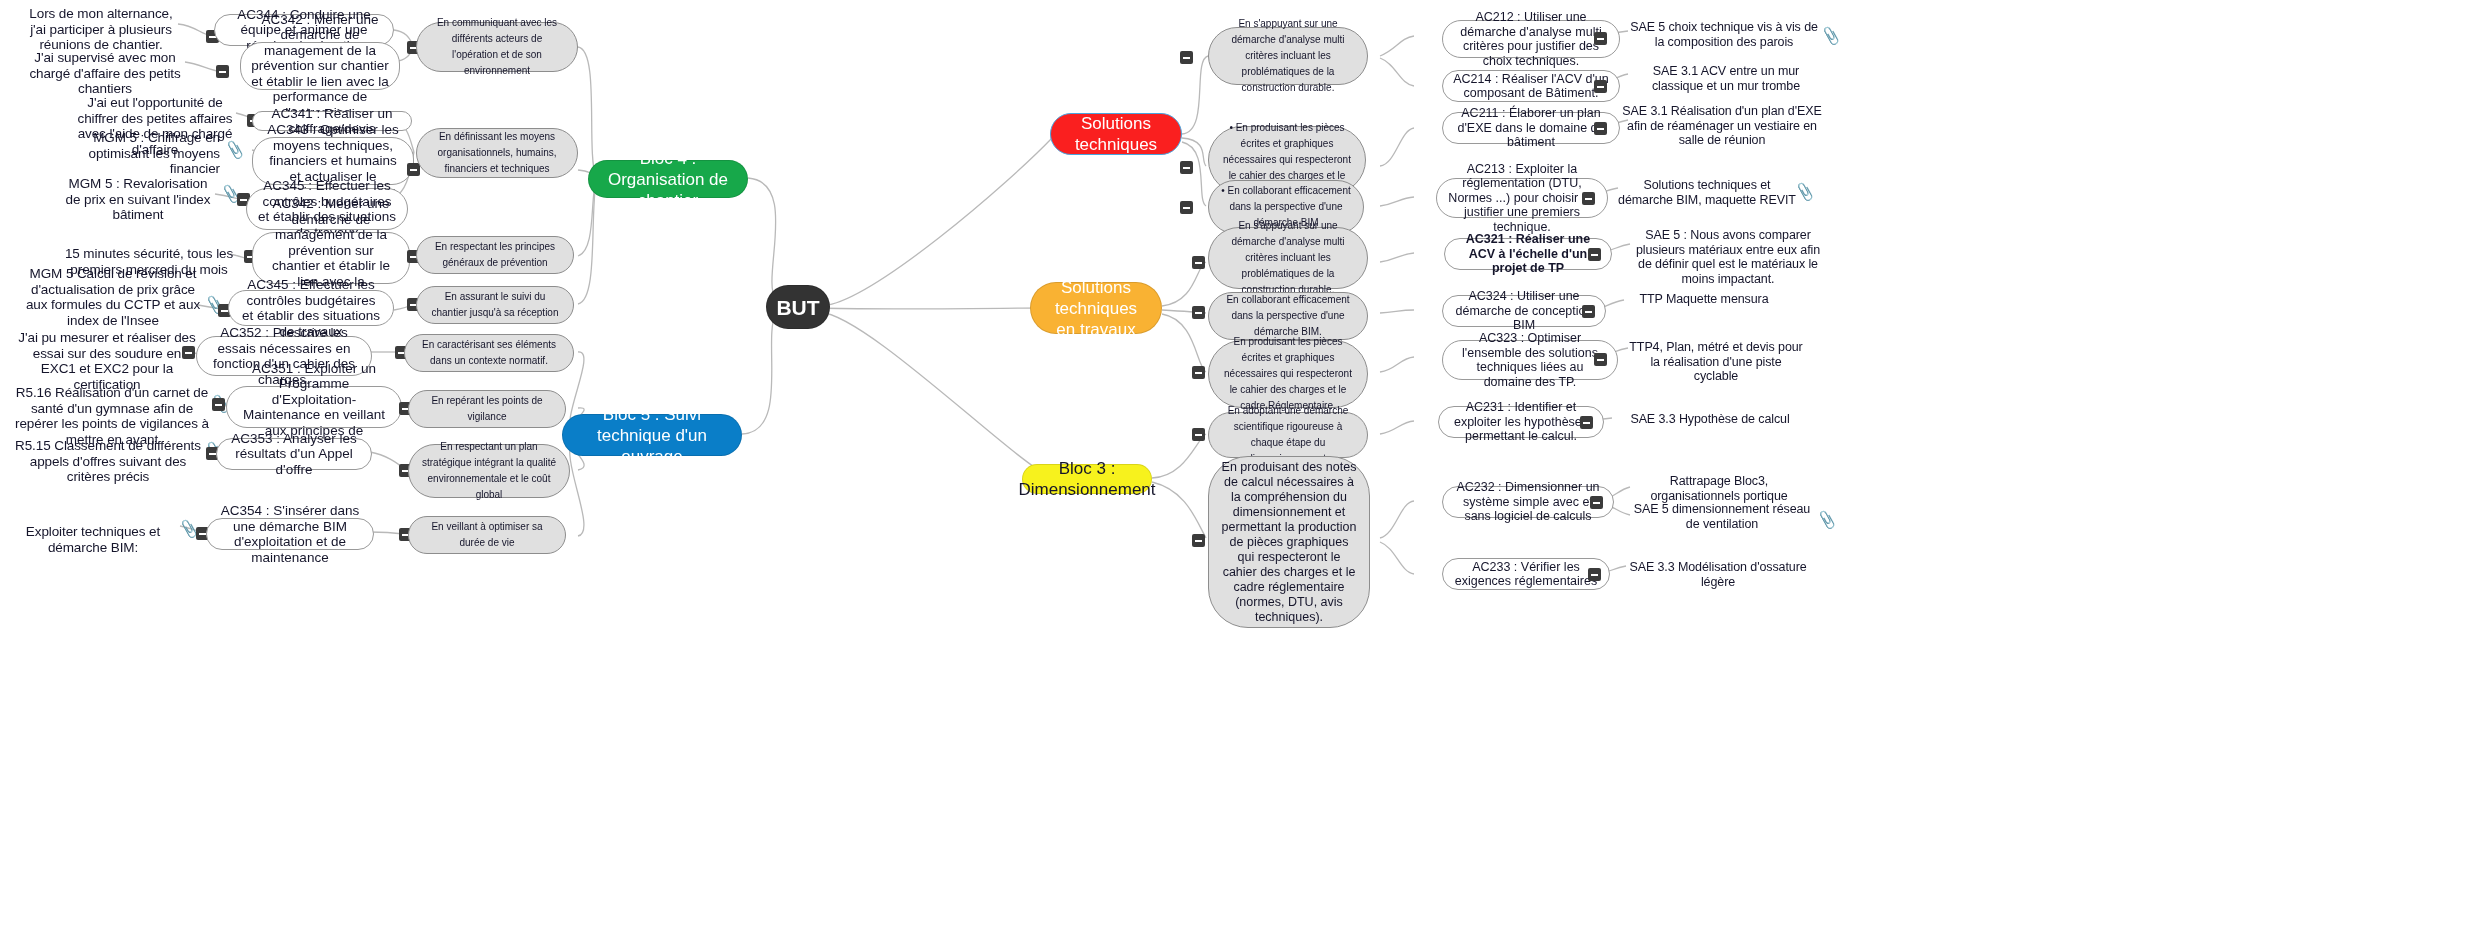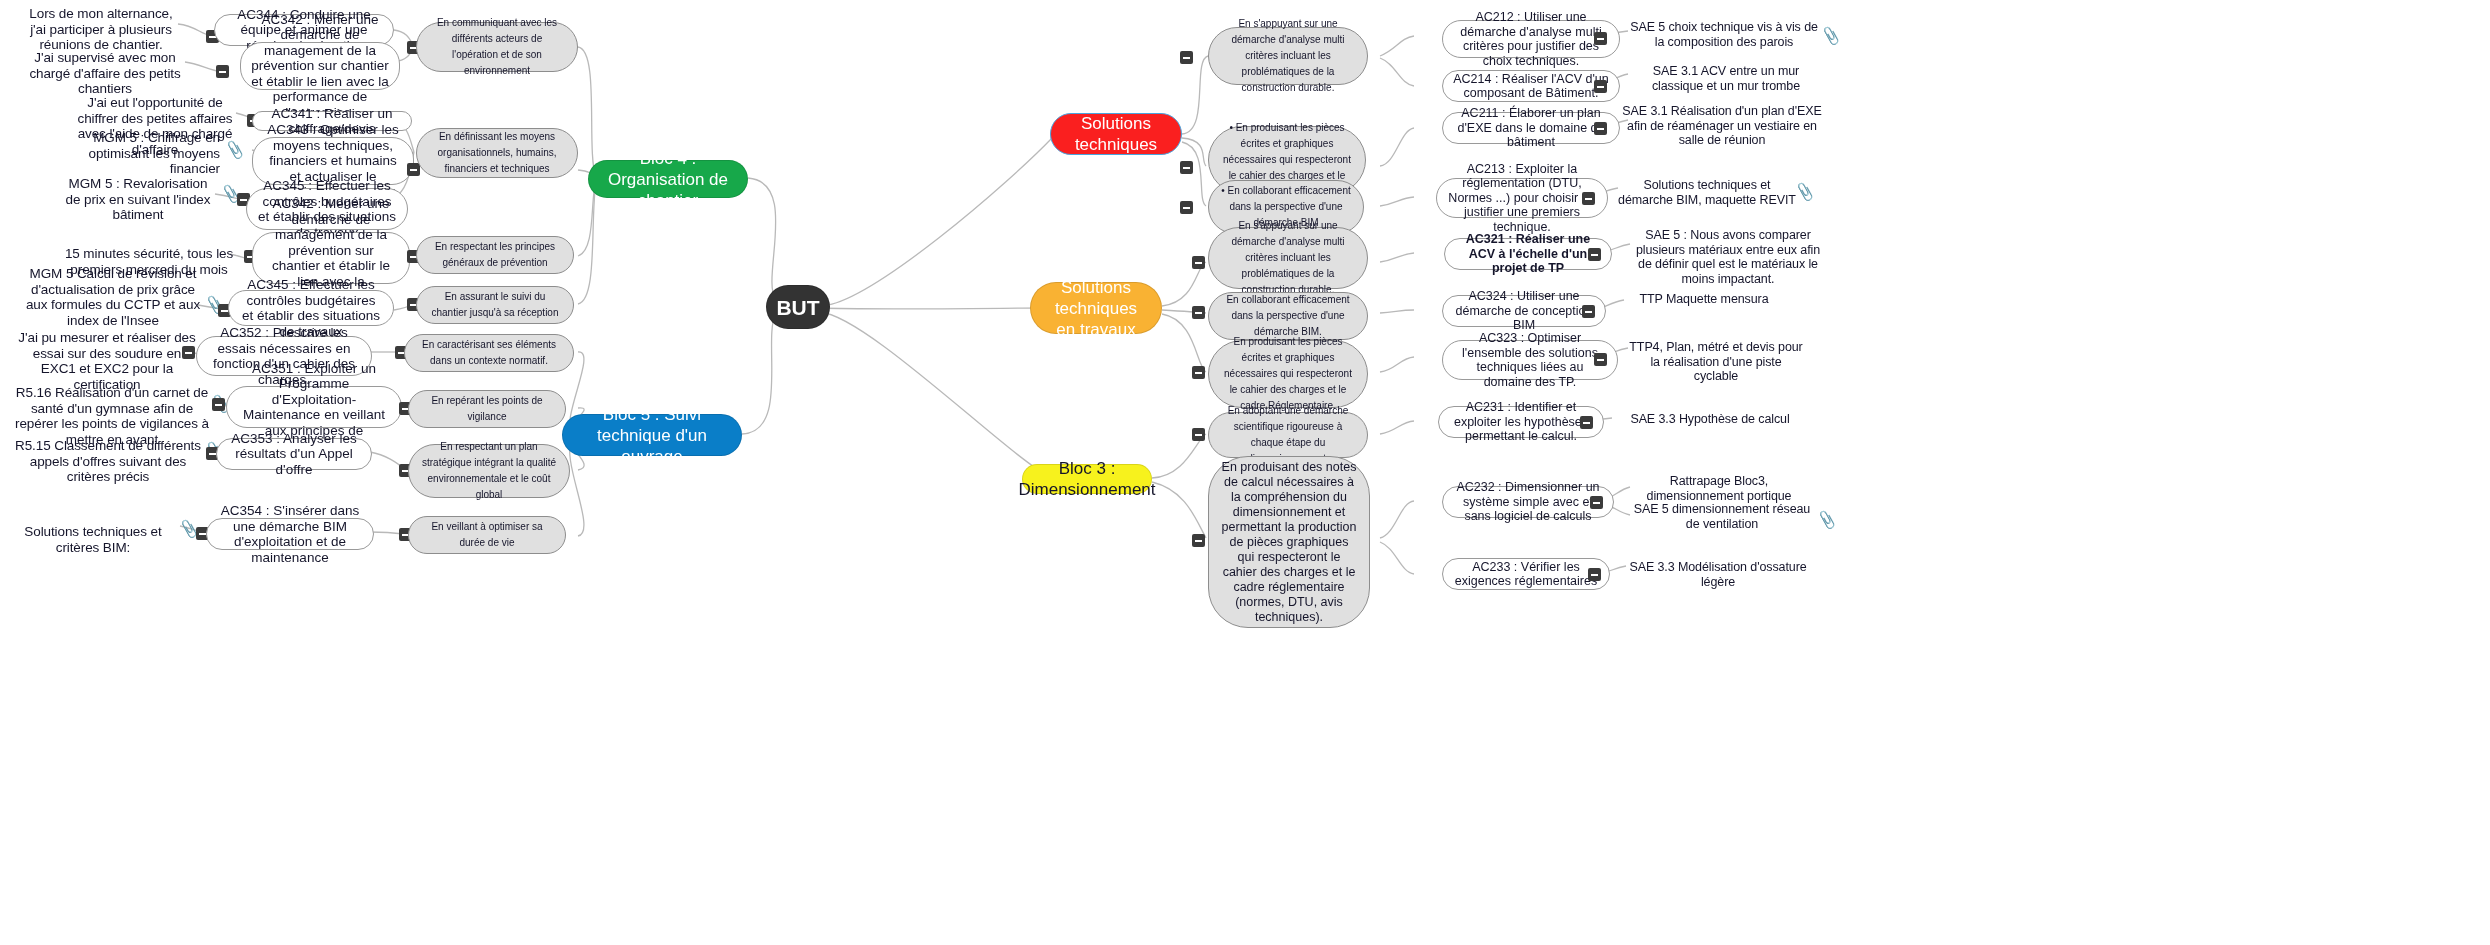--- a/index.html
+++ b/index.html
@@ -325,7 +325,7 @@
   <div class="node leaf small" style="left:1624px;top:292px;width:160px;">TTP Maquette mensura</div>
   <div class="node leaf small" style="left:1628px;top:340px;width:176px;">TTP4, Plan, métré et devis pour la réalisation d'une piste cyclable</div>
   <div class="node leaf small" style="left:1612px;top:412px;width:164px;margin-left:16px;">SAE 3.3 Hypothèse de calcul</div>
-  <div class="node leaf small" style="left:1630px;top:474px;width:178px;">Rattrapage Bloc3, dimensionnement portique</div>
+  <div class="node leaf small" style="left:1630px;top:474px;width:178px;">Rattrapage Bloc3, organisationnels portique</div>
   <div class="node leaf small" style="left:1630px;top:502px;width:184px;">SAE 5 dimensionnement réseau de ventilation</div>
   <span class="clip" style="left:1818px;top:512px;">📎</span>
   <div class="node leaf small" style="left:1626px;top:560px;width:184px;">SAE 3.3 Modélisation d'ossature légère</div>

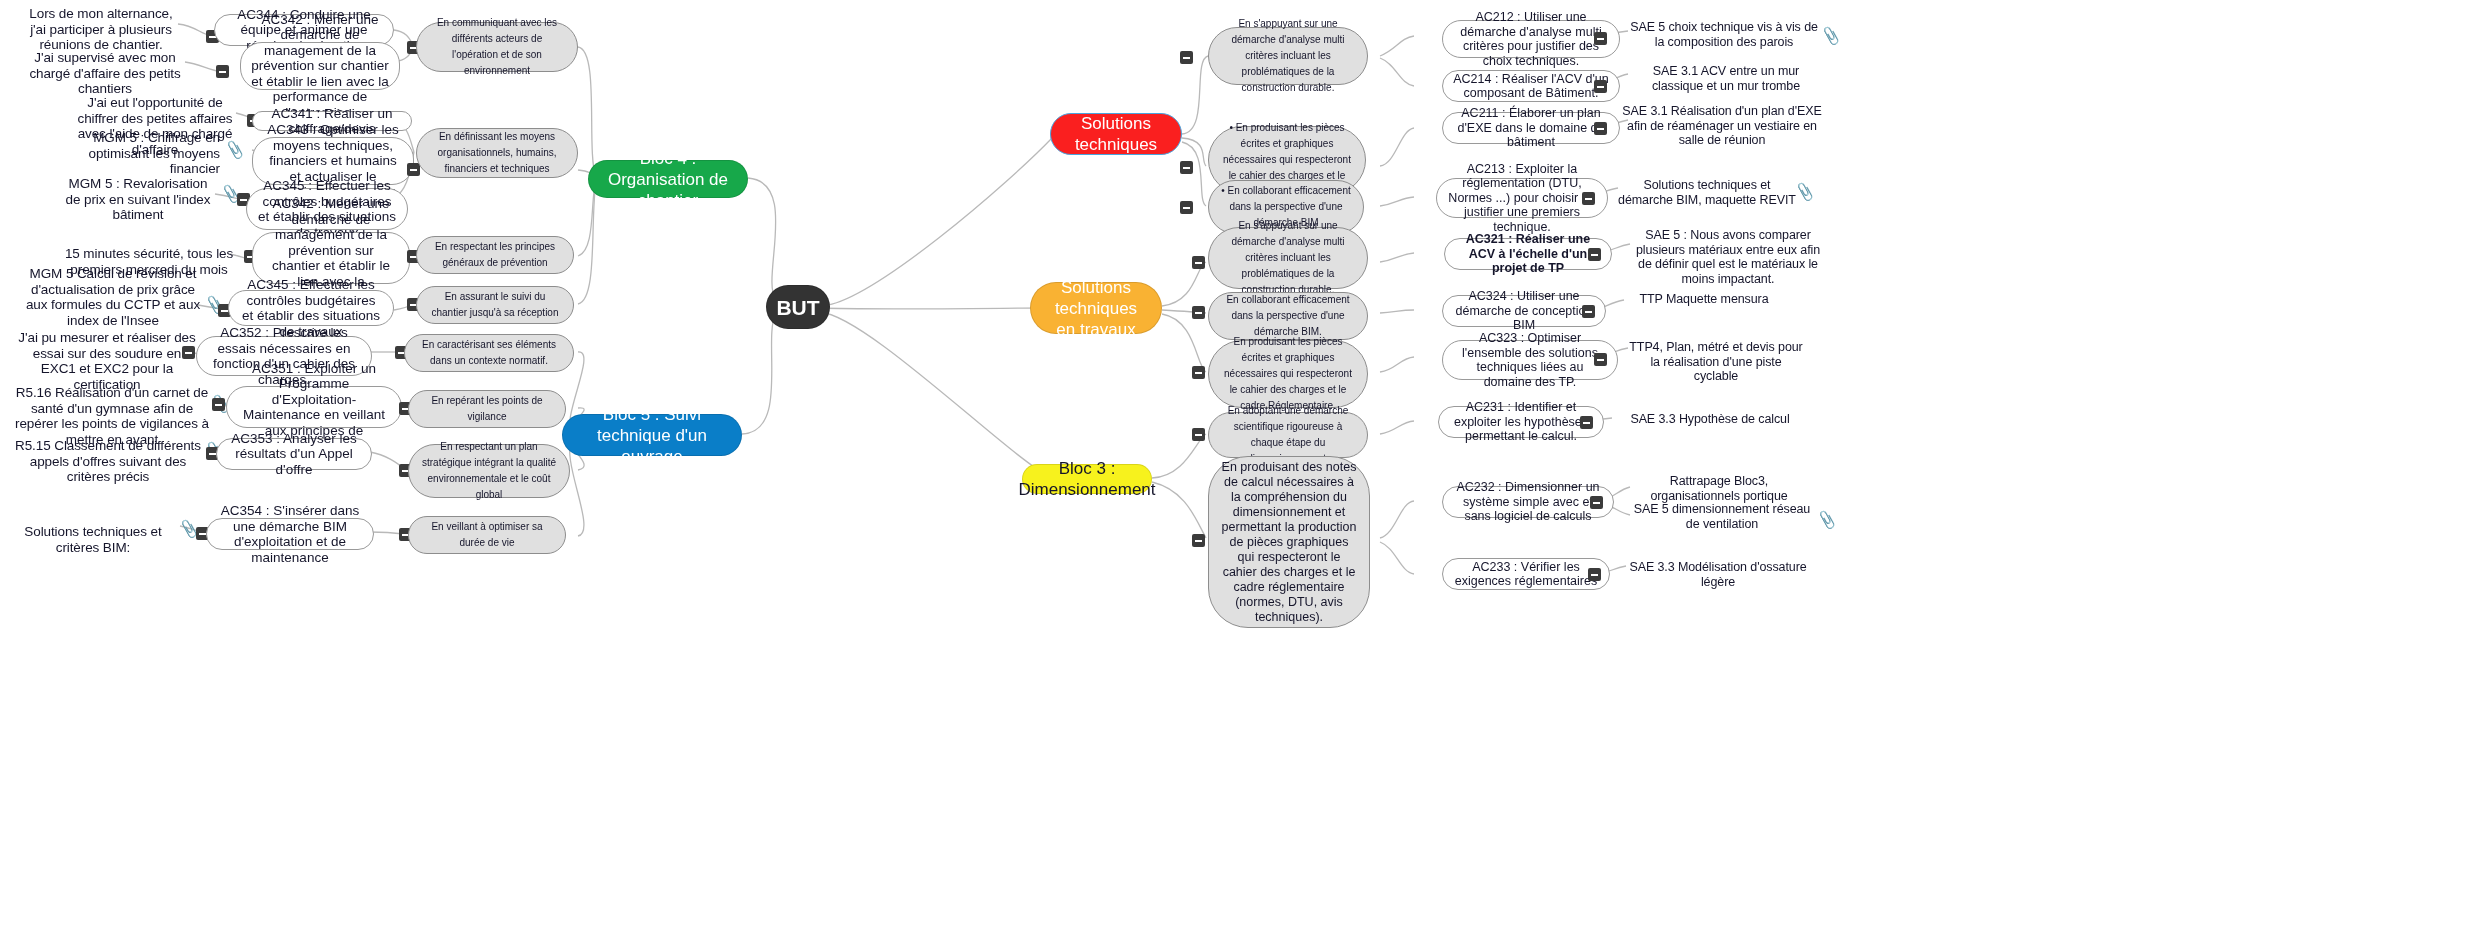--- a/index.html
+++ b/index.html
@@ -147,7 +147,7 @@
   <span class="clip" style="left:212px;top:396px;">📎</span>
   <div class="node leaf" style="left:14px;top:438px;width:188px;">R5.15 Classement de différents appels d'offres suivant des critères précis</div>
   <span class="clip" style="left:206px;top:443px;">📎</span>
-  <div class="node leaf" style="left:6px;top:524px;width:174px;">Solutions techniques et critères BIM:</div>
+  <div class="node leaf" style="left:6px;top:524px;width:174px;">Exploiter techniques et démarche BIM:</div>
   <span class="clip" style="left:180px;top:521px;">📎</span>
 
   <div class="tgl" style="left:206px;top:30px;">

